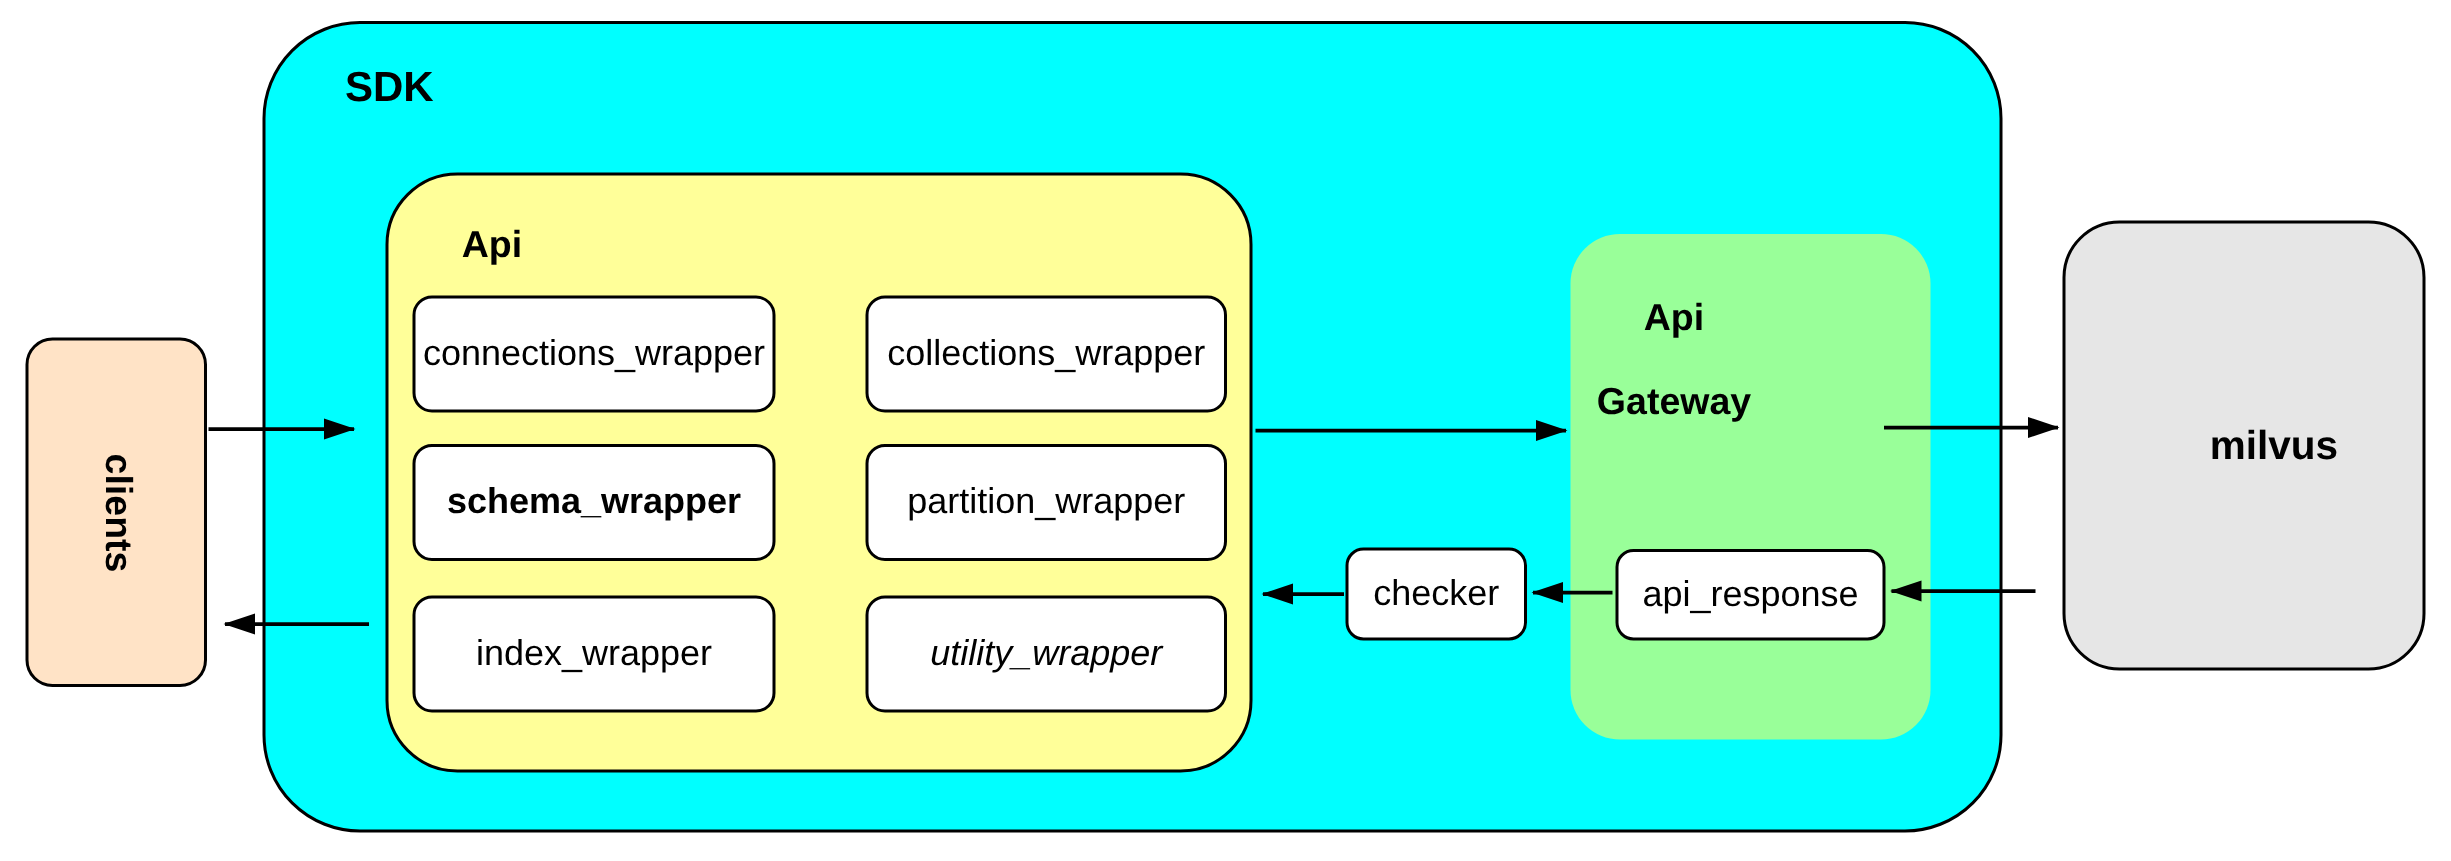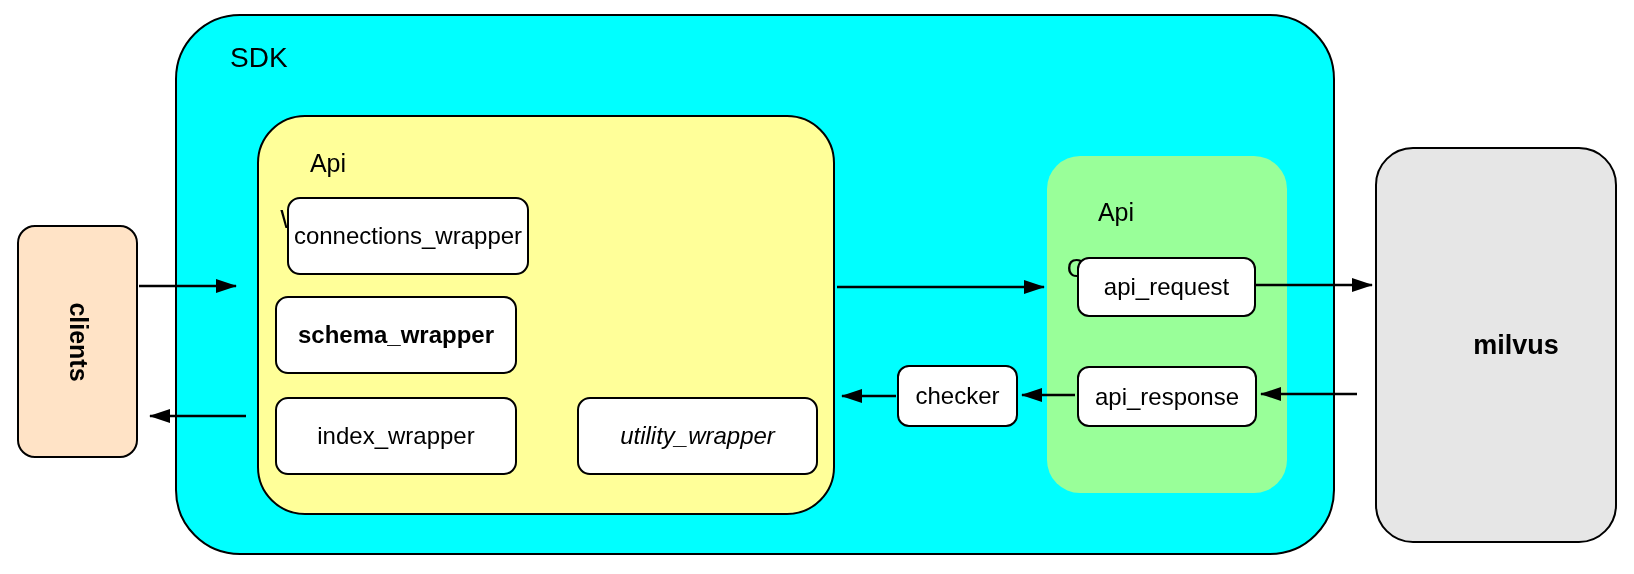--- a/index.html
+++ b/index.html
@@ -23,7 +23,7 @@
   }
   .container-label {
     position: absolute;
-    font-weight: normal;
+    font-weight: bold;
     white-space: pre-line;
     text-align: center;
     line-height: 1.12;

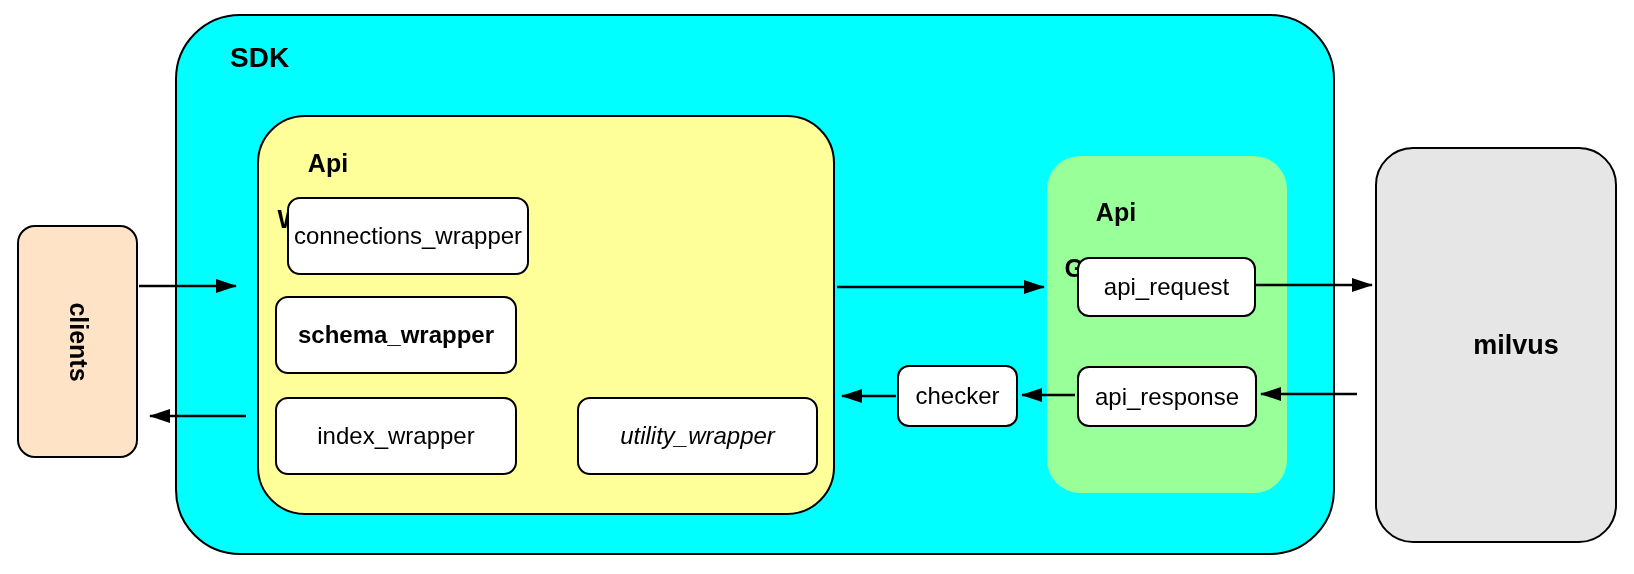--- a/index.html
+++ b/index.html
@@ -85,7 +85,7 @@
     font-size: 24px;
     border-width: 2.2px;
   }
-  #w-connections { left: 275px; top: 197px; width: 242px; height: 78px; margin-left: 12px; }
+  #w-connections { left: 275px; top: 197px; width: 242px; height: 78px; }
   #w-collections { left: 577px; top: 197px; width: 241px; height: 78px; }
   #w-schema      { left: 275px; top: 296px; width: 242px; height: 78px; font-weight: bold; }
   #w-partition   { left: 577px; top: 296px; width: 241px; height: 78px; }

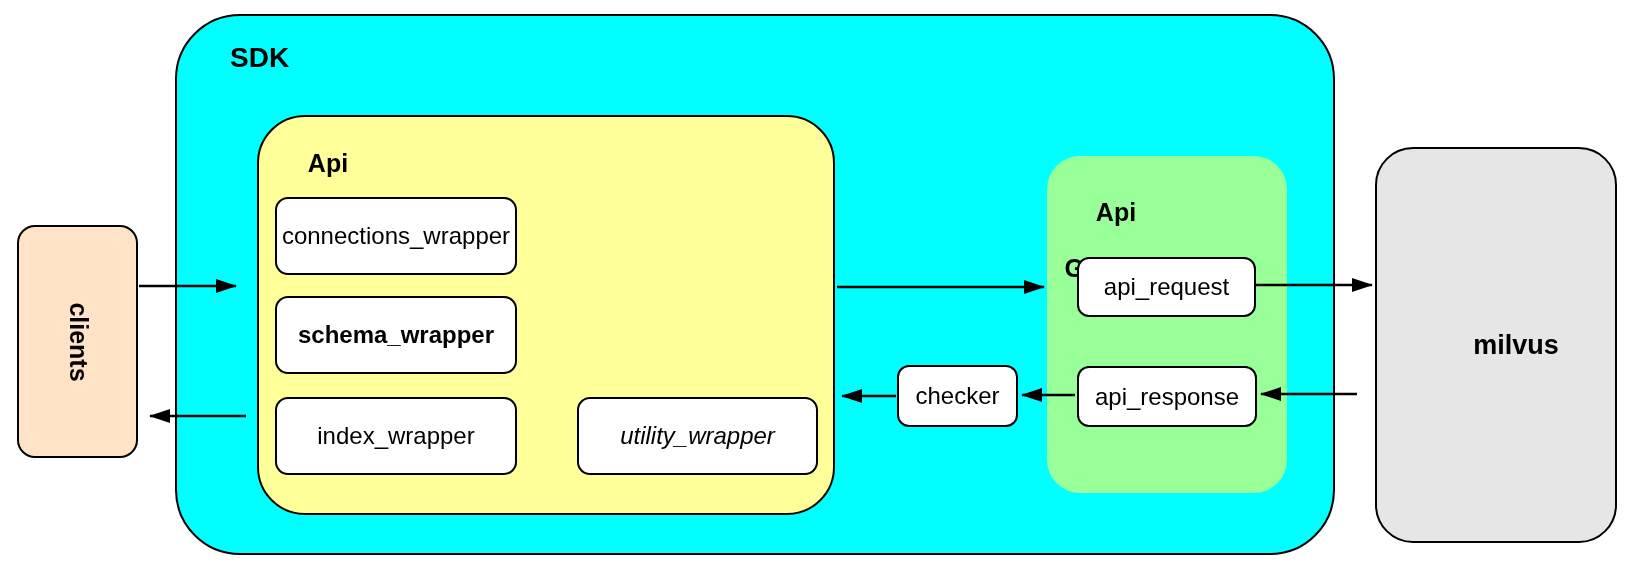--- a/index.html
+++ b/index.html
@@ -125,6 +125,7 @@
   </div>
 
   <div class="node wbox" id="w-connections">connections_wrapper</div>
+  <div class="node wbox" id="w-collections">collections_wrapper</div>
   <div class="node wbox" id="w-schema">schema_wrapper</div>
   <div class="node wbox" id="w-index">index_wrapper</div>
   <div class="node wbox" id="w-utility">utility_wrapper</div>

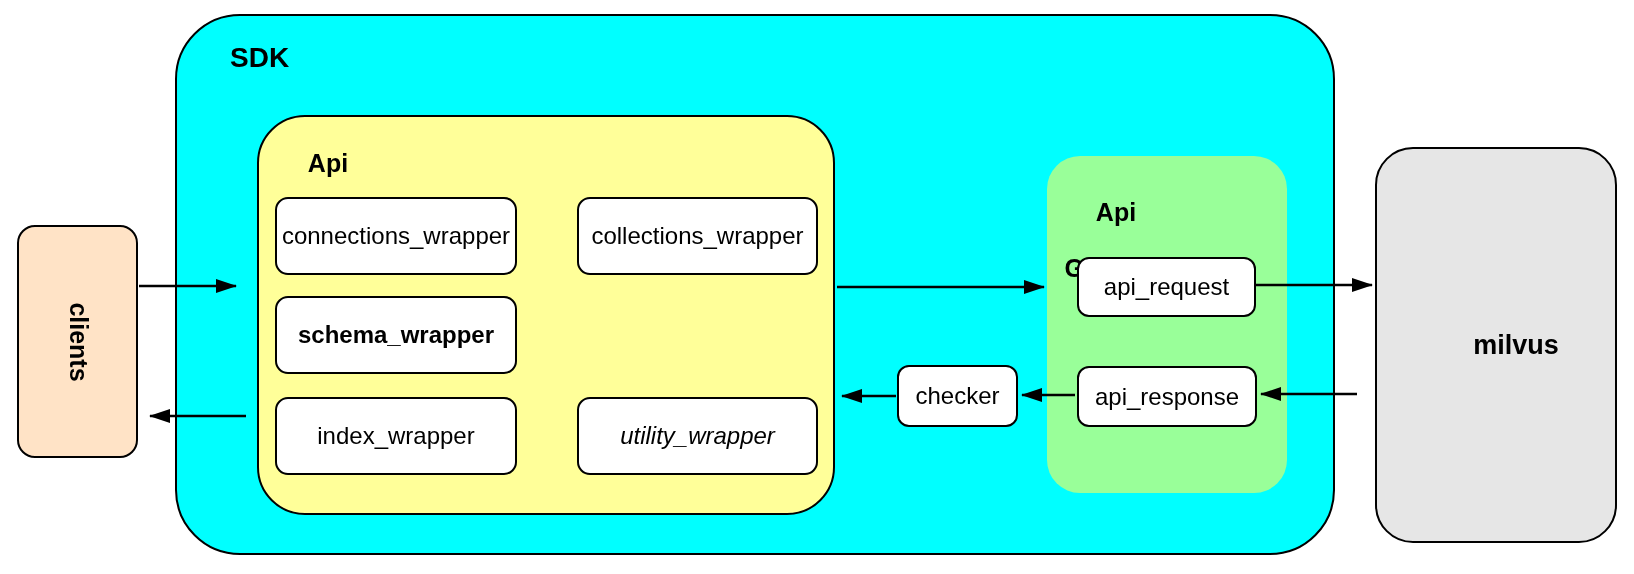--- a/index.html
+++ b/index.html
@@ -136,7 +136,6 @@
     <span>Gateway</span>
   </div>
 
-  <div class="node wbox" id="api-request">api_request</div>
   <div class="node wbox" id="checker">checker</div>
 
   <div class="node wbox" id="api-response">api_response</div>

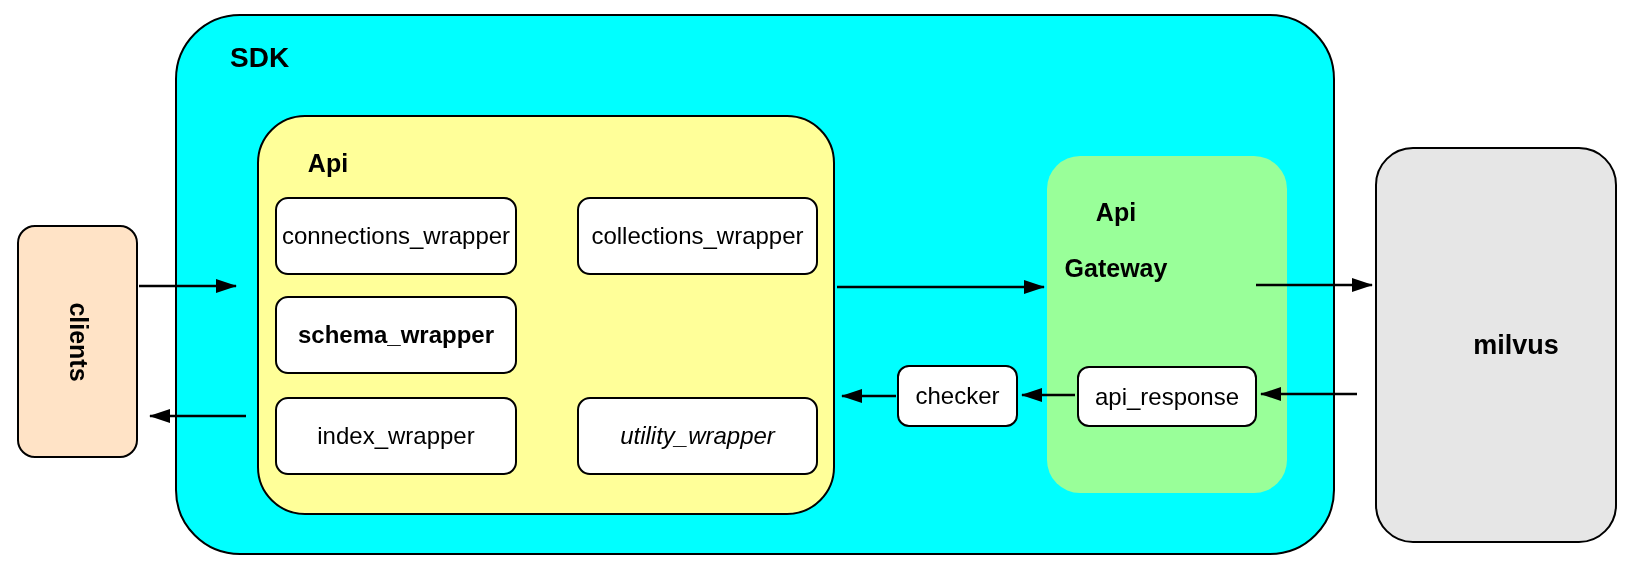--- a/index.html
+++ b/index.html
@@ -71,7 +71,7 @@
     font-size: 25px;
   }
   #milvus {
-    left: 1375px; top: 147px; width: 242px; height: 396px;
+    left: 1375px; top: 147px; width: 242px; height: 300px;
     background: var(--milvus-fill, #e6e6e6);
     border-radius: 38px;
     display: flex; align-items: center; justify-content: center;

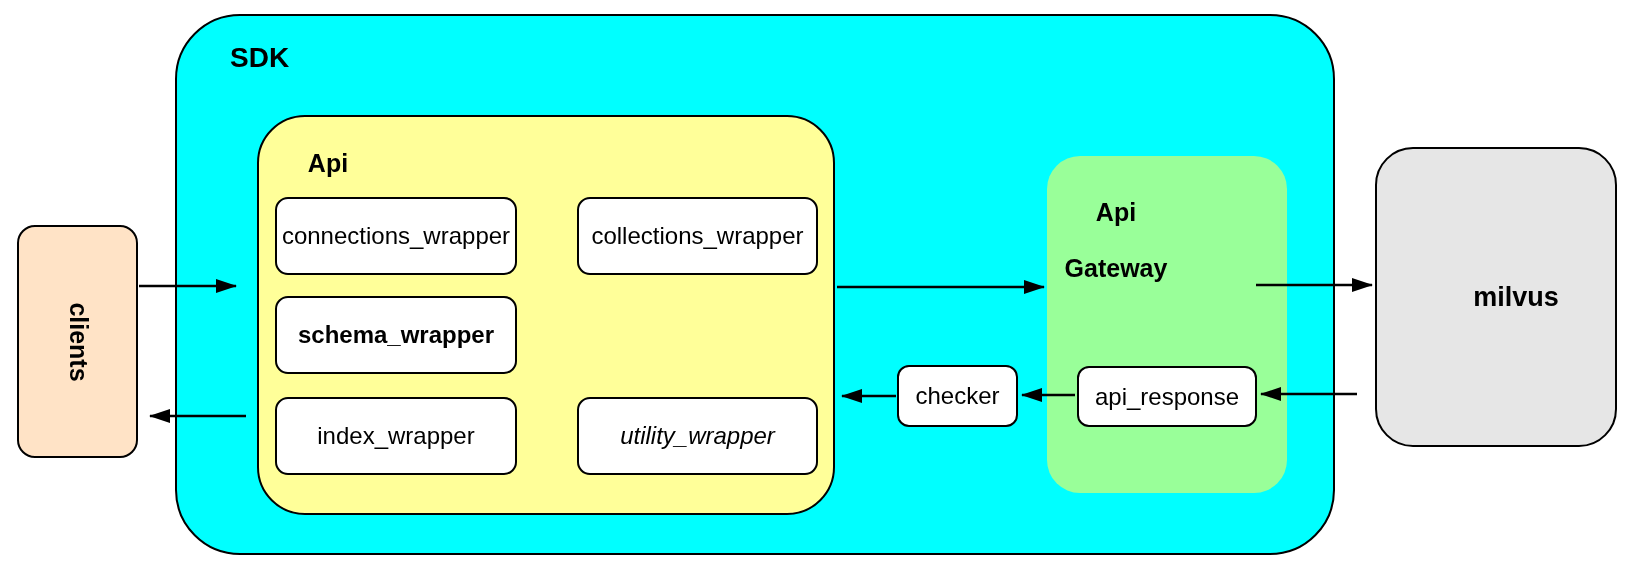--- a/index.html
+++ b/index.html
@@ -127,6 +127,7 @@
   <div class="node wbox" id="w-connections">connections_wrapper</div>
   <div class="node wbox" id="w-collections">collections_wrapper</div>
   <div class="node wbox" id="w-schema">schema_wrapper</div>
+  <div class="node wbox" id="w-partition">partition_wrapper</div>
   <div class="node wbox" id="w-index">index_wrapper</div>
   <div class="node wbox" id="w-utility">utility_wrapper</div>
 

